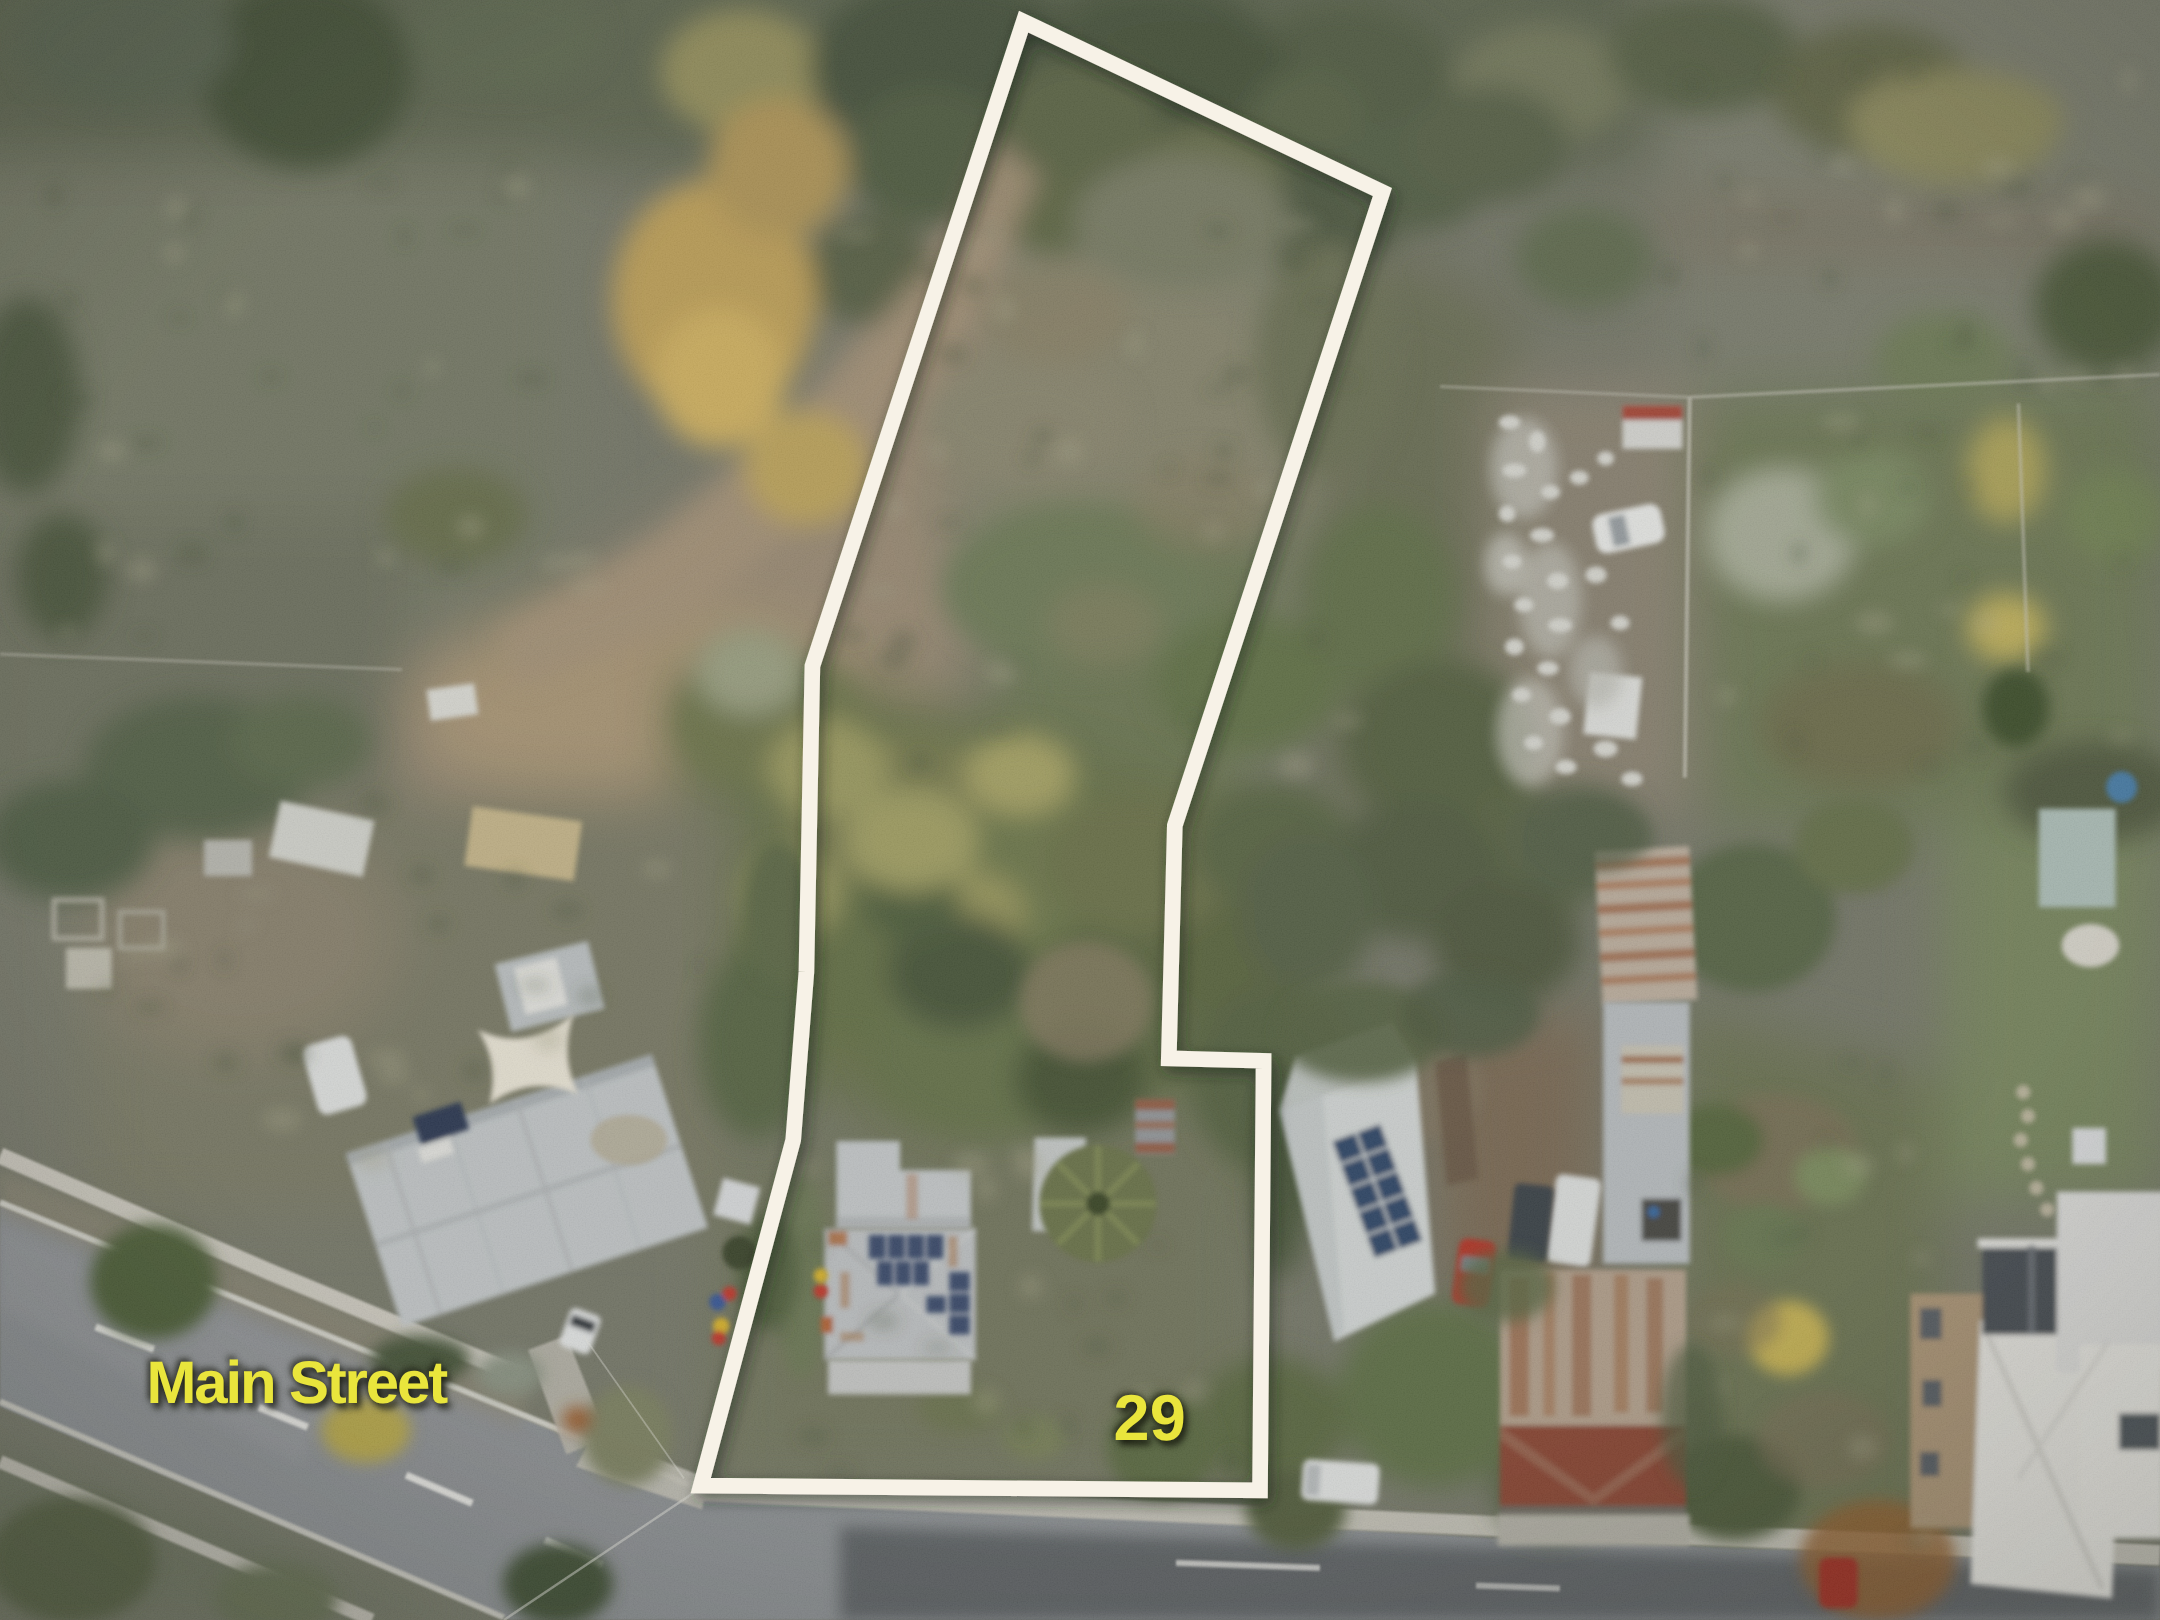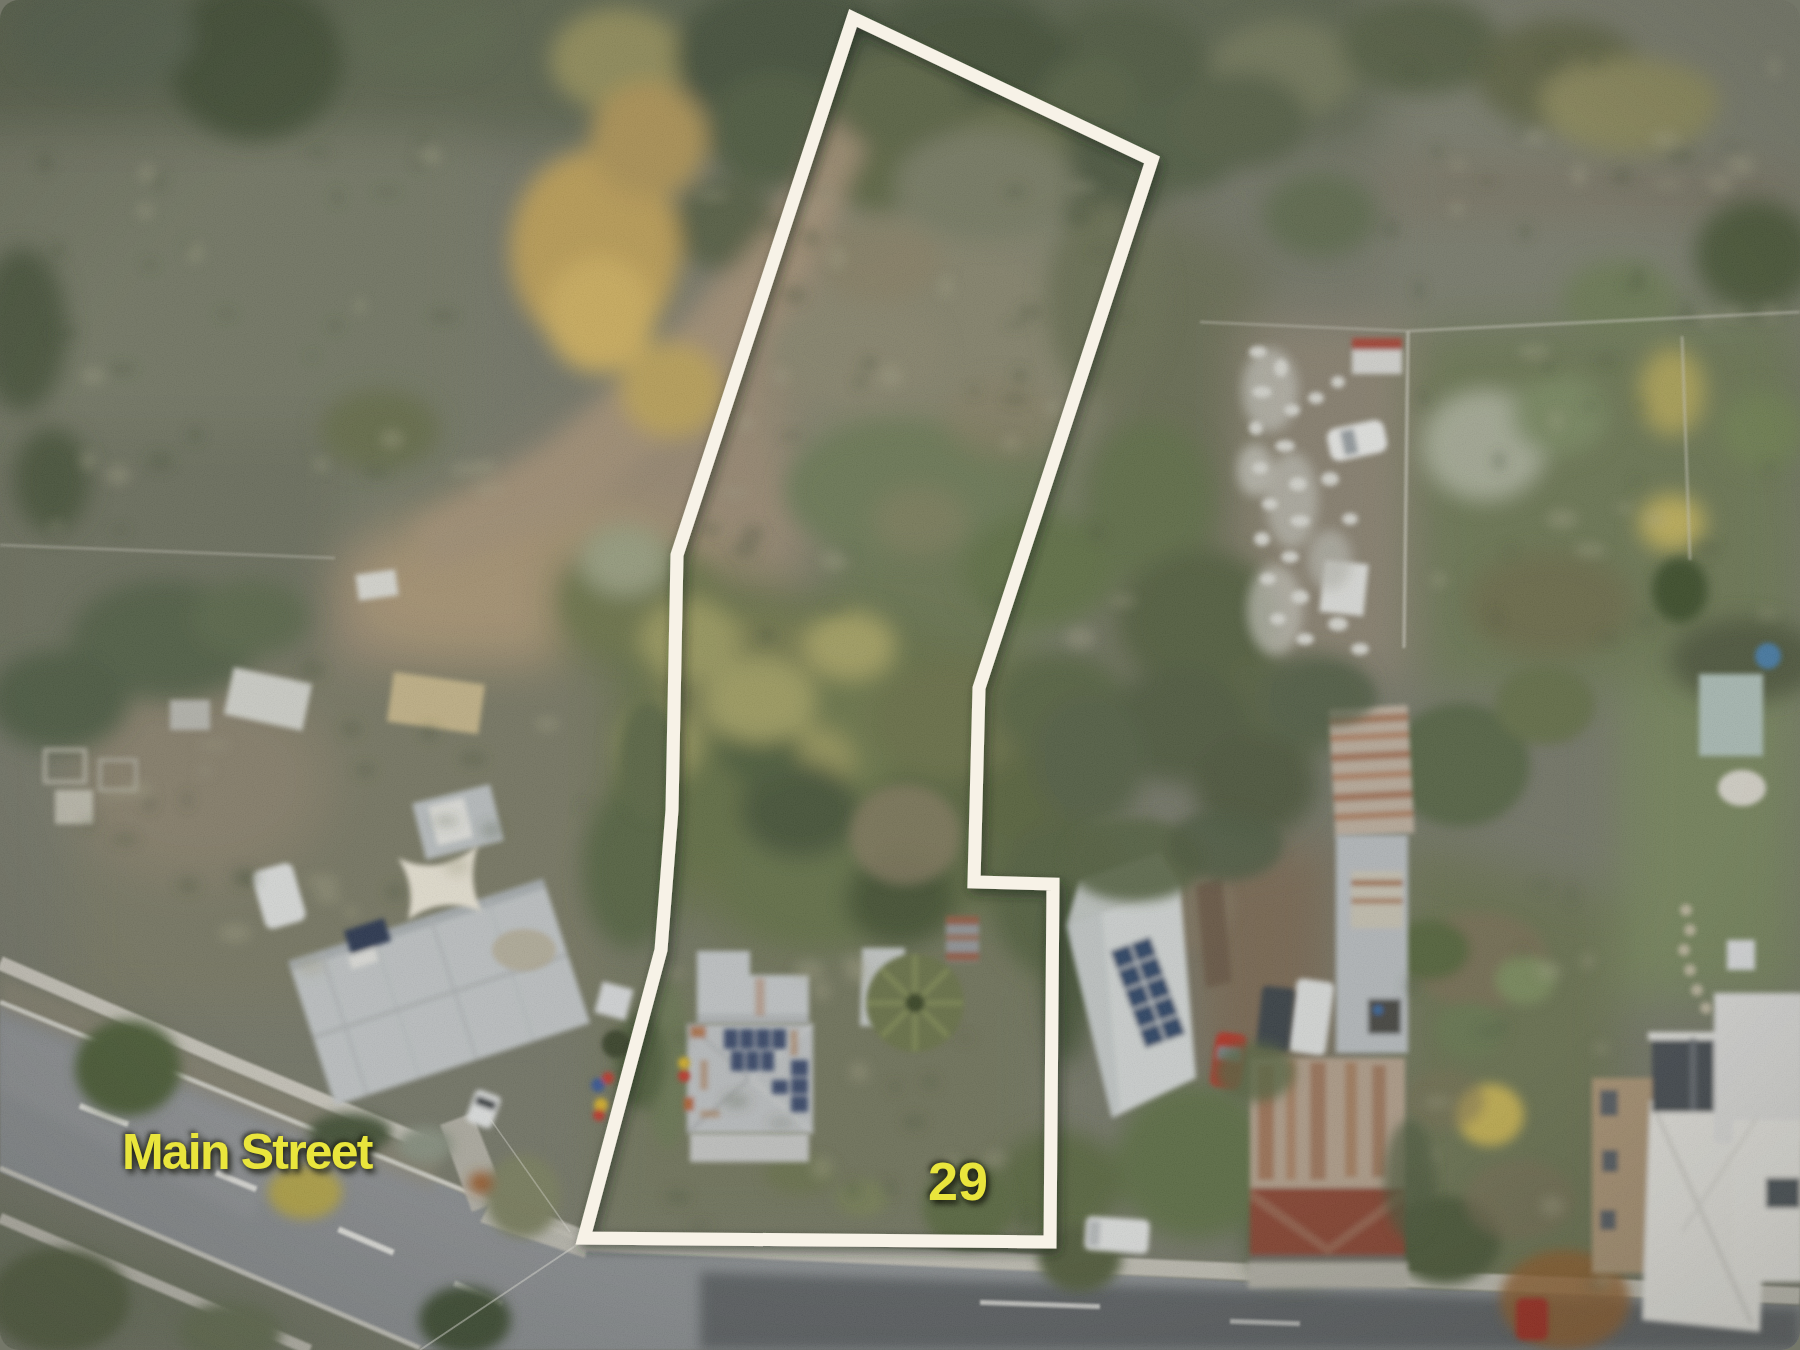--- a/index.html
+++ b/index.html
@@ -3,7 +3,7 @@
 <meta charset="utf-8">
 <style>
   html,body{margin:0;padding:0;background:#747769;}
-  .wrap{position:relative;width:1800px;height:1350px;overflow:hidden;font-family:"Liberation Sans",sans-serif;border-radius:19px;}
+  .wrap{position:relative;width:1800px;height:1350px;overflow:hidden;font-family:"Liberation Sans",sans-serif;}
   svg{display:block;}
 </style>
 </head>

